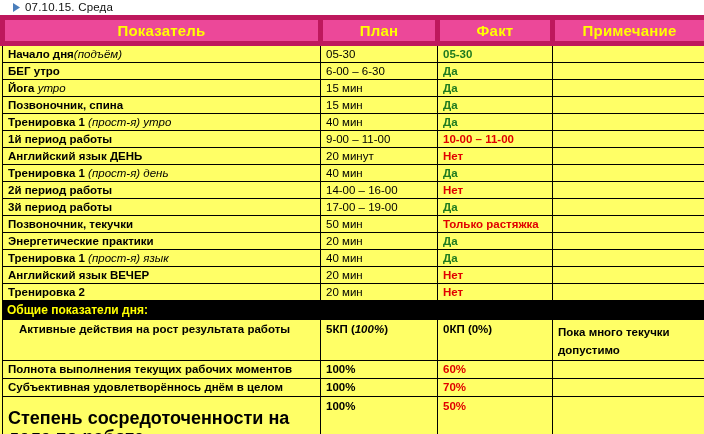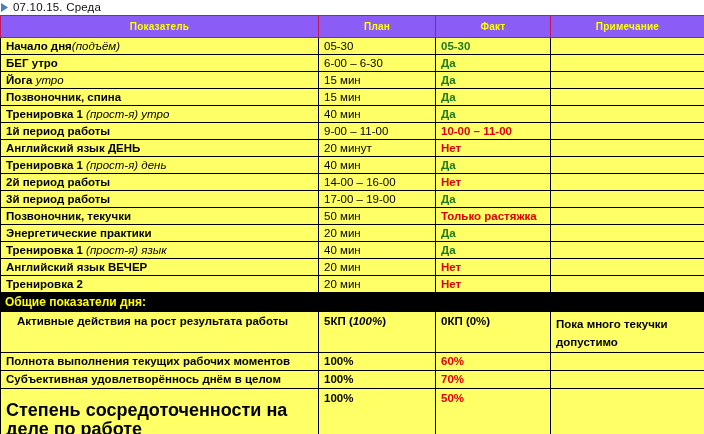--- a/index.html
+++ b/index.html
@@ -22,7 +22,7 @@
     display: flex;
     align-items: center;
     background: #ffffff;
-    padding-left: 0px;
+    padding-left: 12px;
   }
   .corner-marker {
     width: 7px;

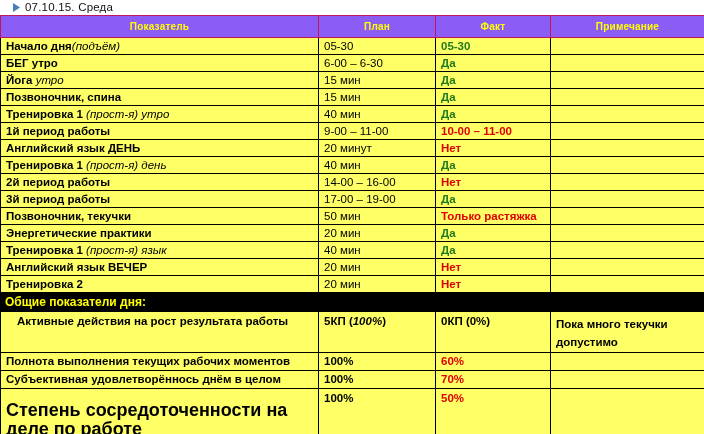--- a/index.html
+++ b/index.html
@@ -66,13 +66,13 @@
 
   
   tr.hdr th {
-    background: #8b5cf6;
+    background: #ec4899;
     color: #ffff00;
-    font-size: 10px;
+    font-size: 15px;
     font-weight: bold;
     text-align: center;
     height: 21px;
-    border: 1px solid #be185d;
+    border: 5px solid #be185d;
     letter-spacing: 0.2px;
   }
 

